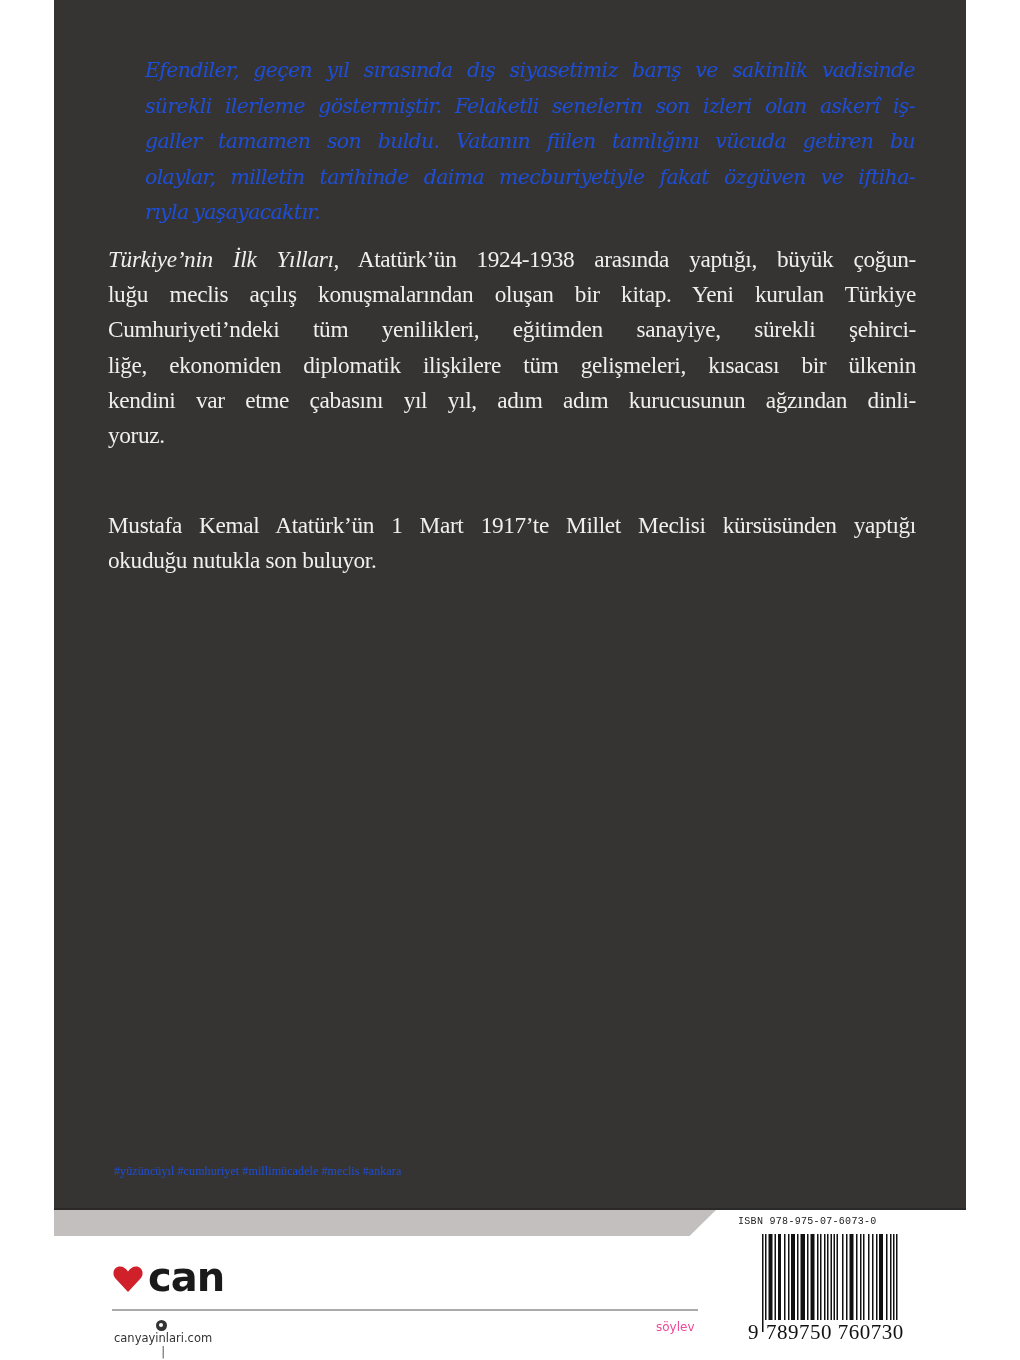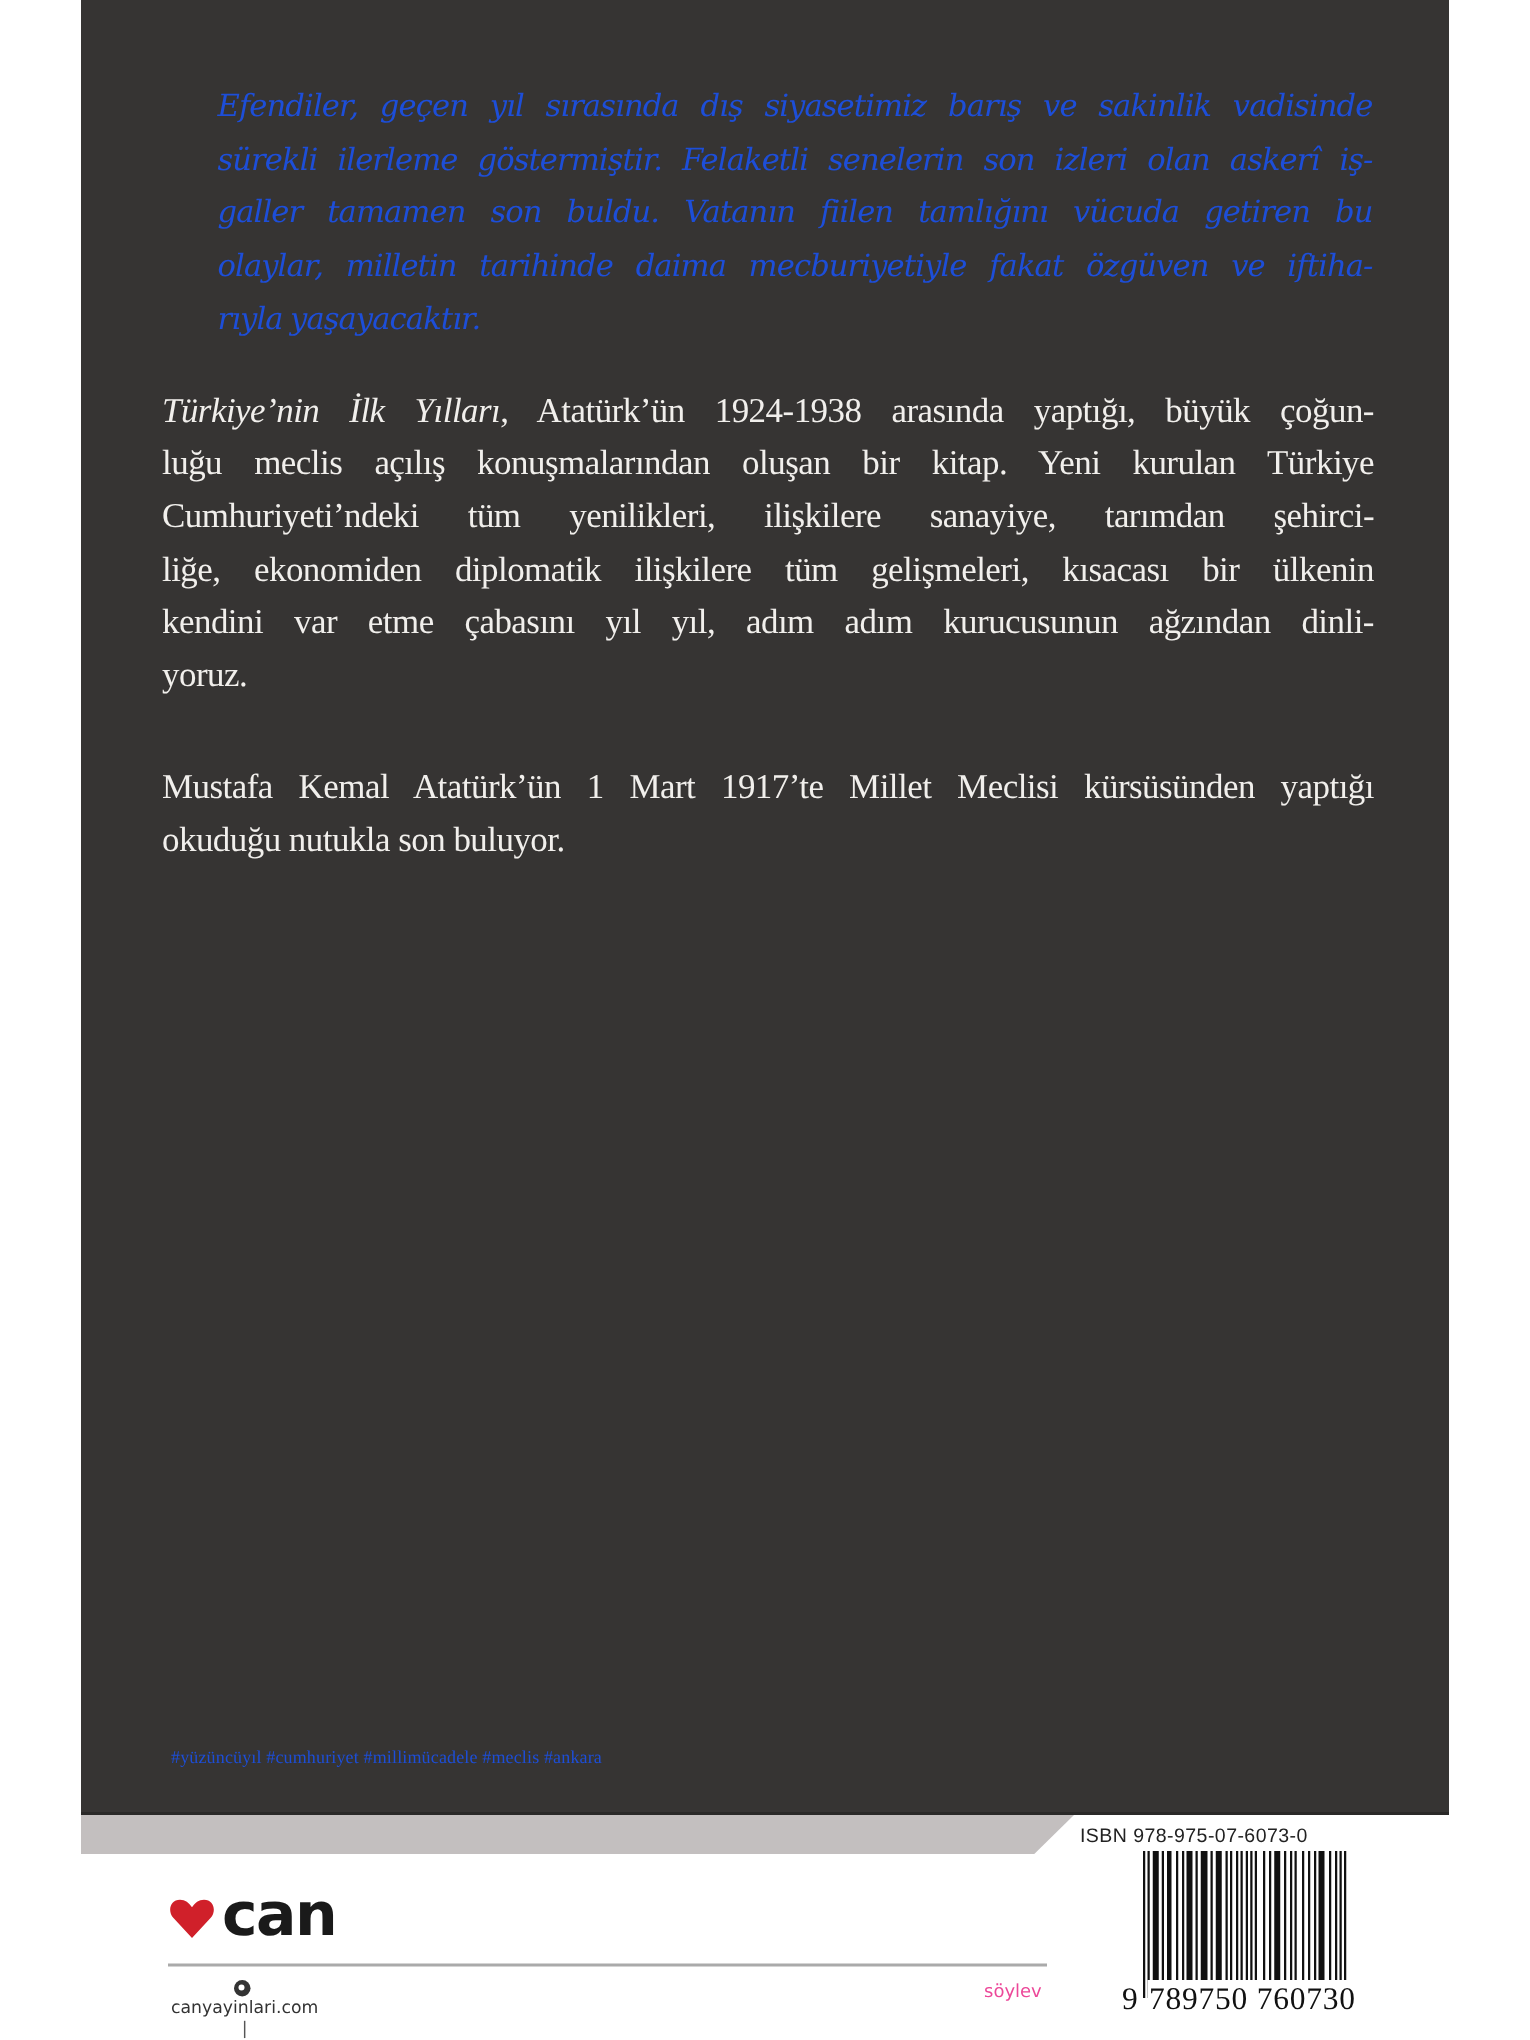--- a/index.html
+++ b/index.html
@@ -30,7 +30,7 @@
     }
     .body-text .ln { display: block; white-space: nowrap; text-align: justify; text-align-last: justify; }
     .body-text .ln.last { text-align-last: left; }
-    .p1 { top: 257px; }
+    .p1 { top: 242px; }
     .p2 { top: 508px; }
     .ital { font-style: italic; }
 

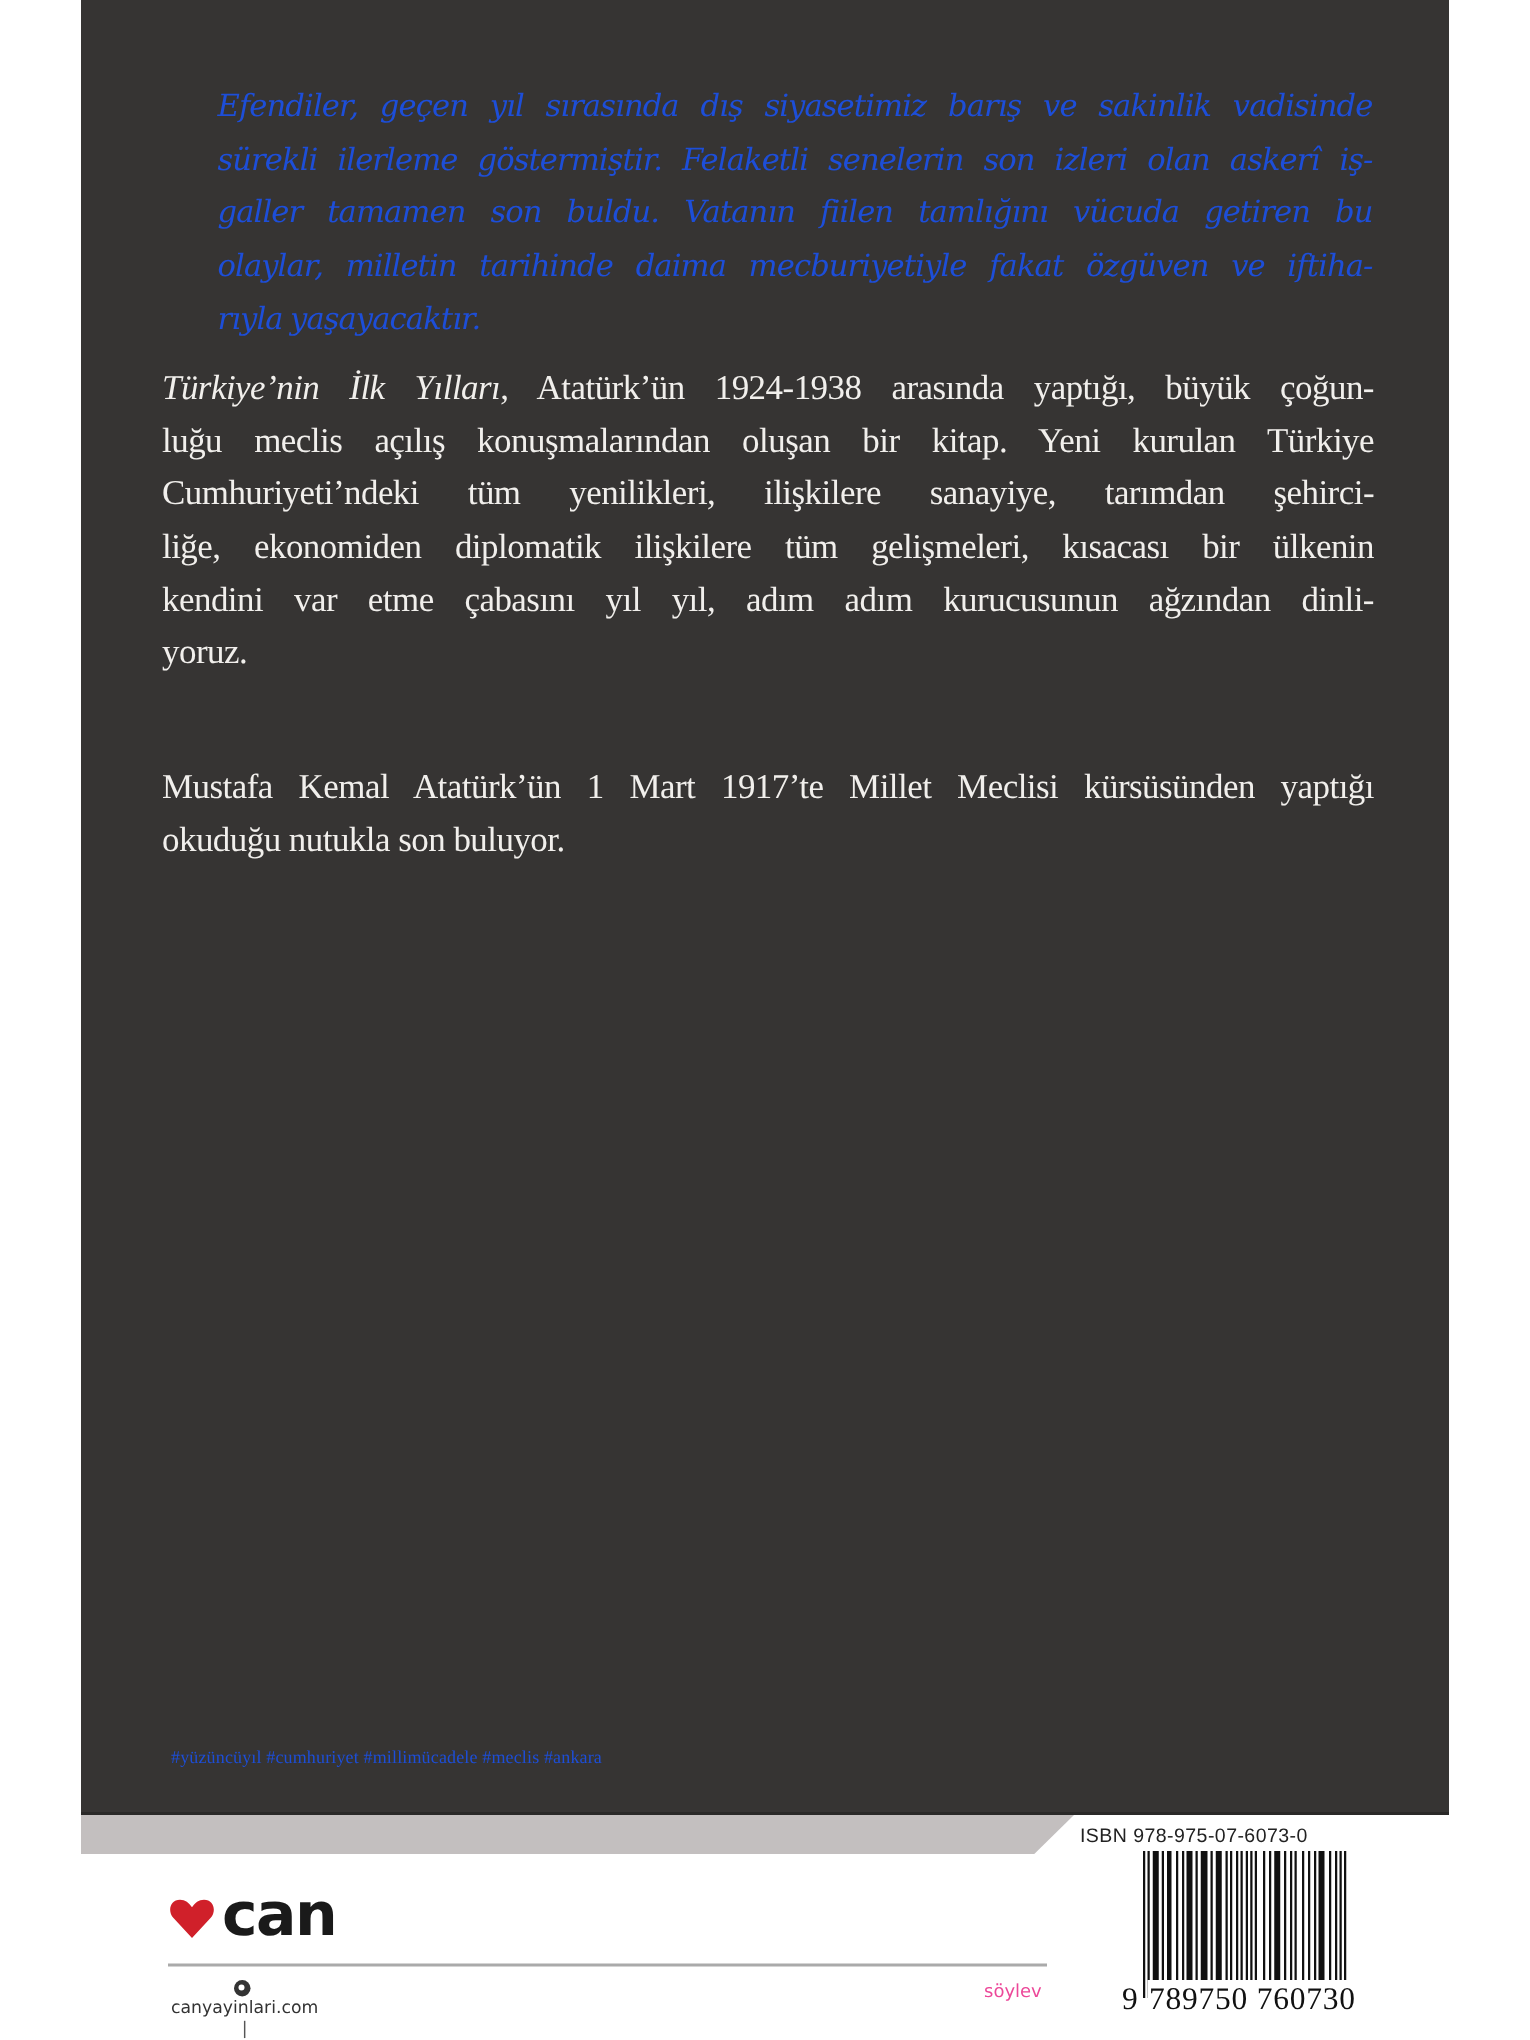--- a/index.html
+++ b/index.html
@@ -105,7 +105,7 @@
 <div class="body-text p1">
   <span class="ln"><span class="ital">Türkiye’nin İlk Yılları</span><span>, Atatürk’ün 1924-1938 arasında yaptığı, büyük çoğun-</span></span>
   <span class="ln">luğu meclis açılış konuşmalarından oluşan bir kitap. Yeni kurulan Türkiye</span>
-  <span class="ln">Cumhuriyeti’ndeki tüm yenilikleri, ilişkilere sanayiye, tarımdan şehirci-</span>
+  <span class="ln">Cumhuriyeti’ndeki tüm yenilikleri, eğitimden sanayiye, sürekli şehirci-</span>
   <span class="ln">liğe, ekonomiden diplomatik ilişkilere tüm gelişmeleri, kısacası bir ülkenin</span>
   <span class="ln">kendini var etme çabasını yıl yıl, adım adım kurucusunun ağzından dinli-</span>
   <span class="ln last">yoruz.</span>

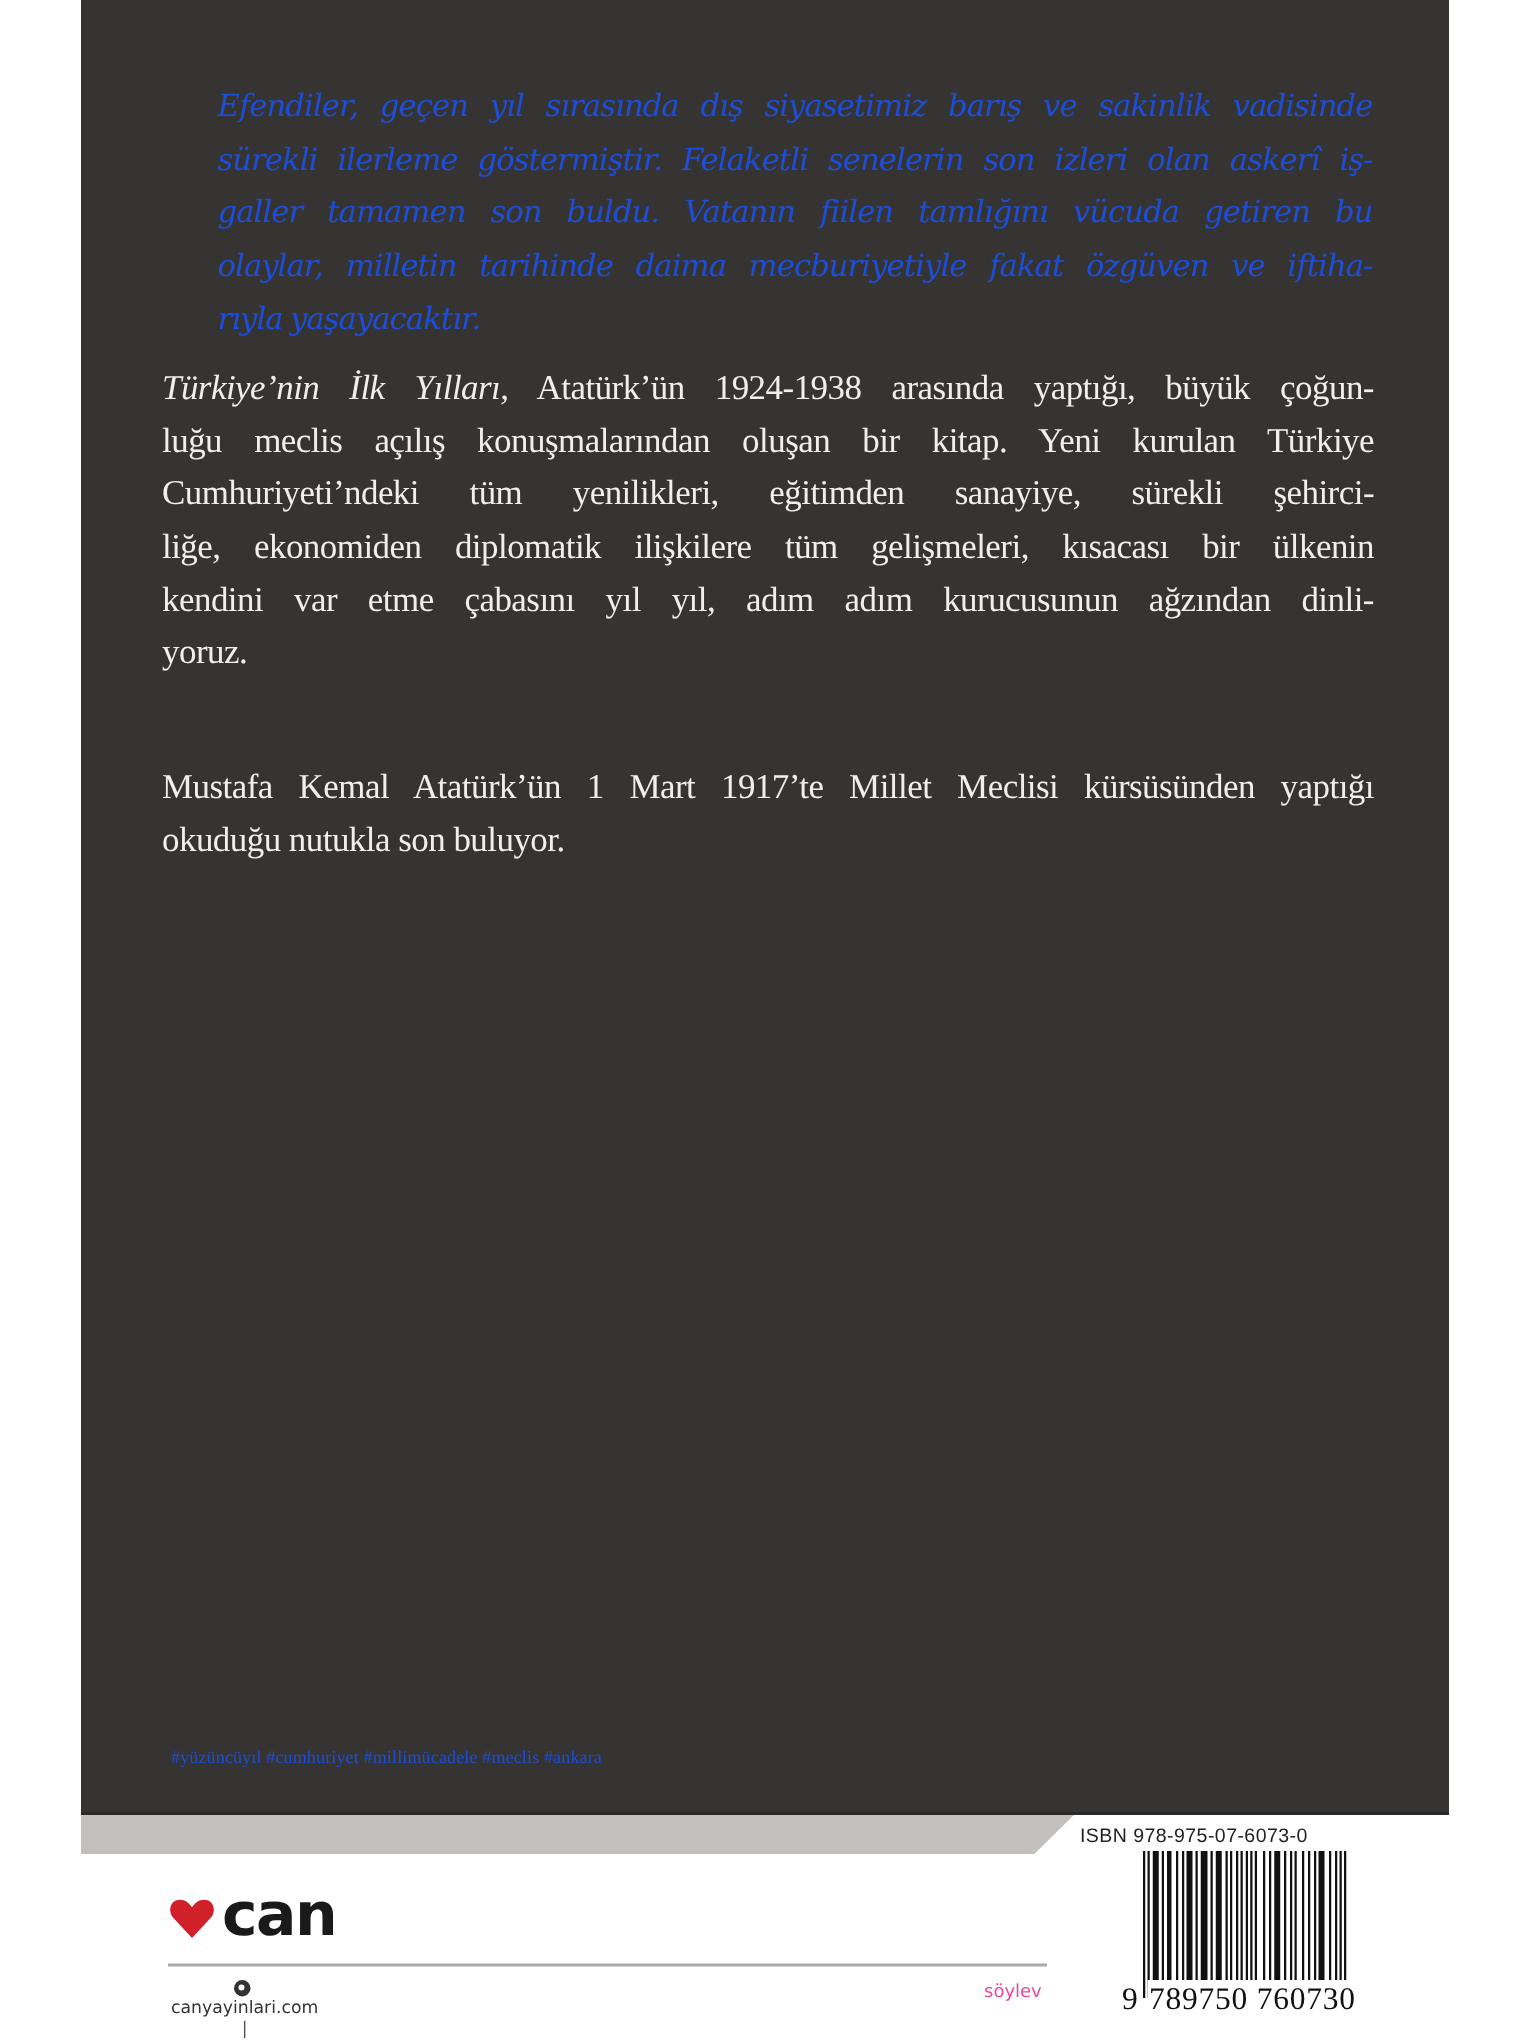--- a/index.html
+++ b/index.html
@@ -74,8 +74,8 @@
     }
 
     .isbn-label {
-      position: absolute; left: 720px; top: 1216px;
-      font-family: Liberation Sans, sans-serif; font-size: 13px; color: #222; letter-spacing: 0.3px;
+      position: absolute; left: 738px; top: 1216px;
+      font-family: Liberation Mono, monospace; font-size: 10px; color: #222; letter-spacing: 0.3px;
     }
     .barcode {
       position: absolute; left: 762px; top: 1234px; width: 150px; height: 98px;

